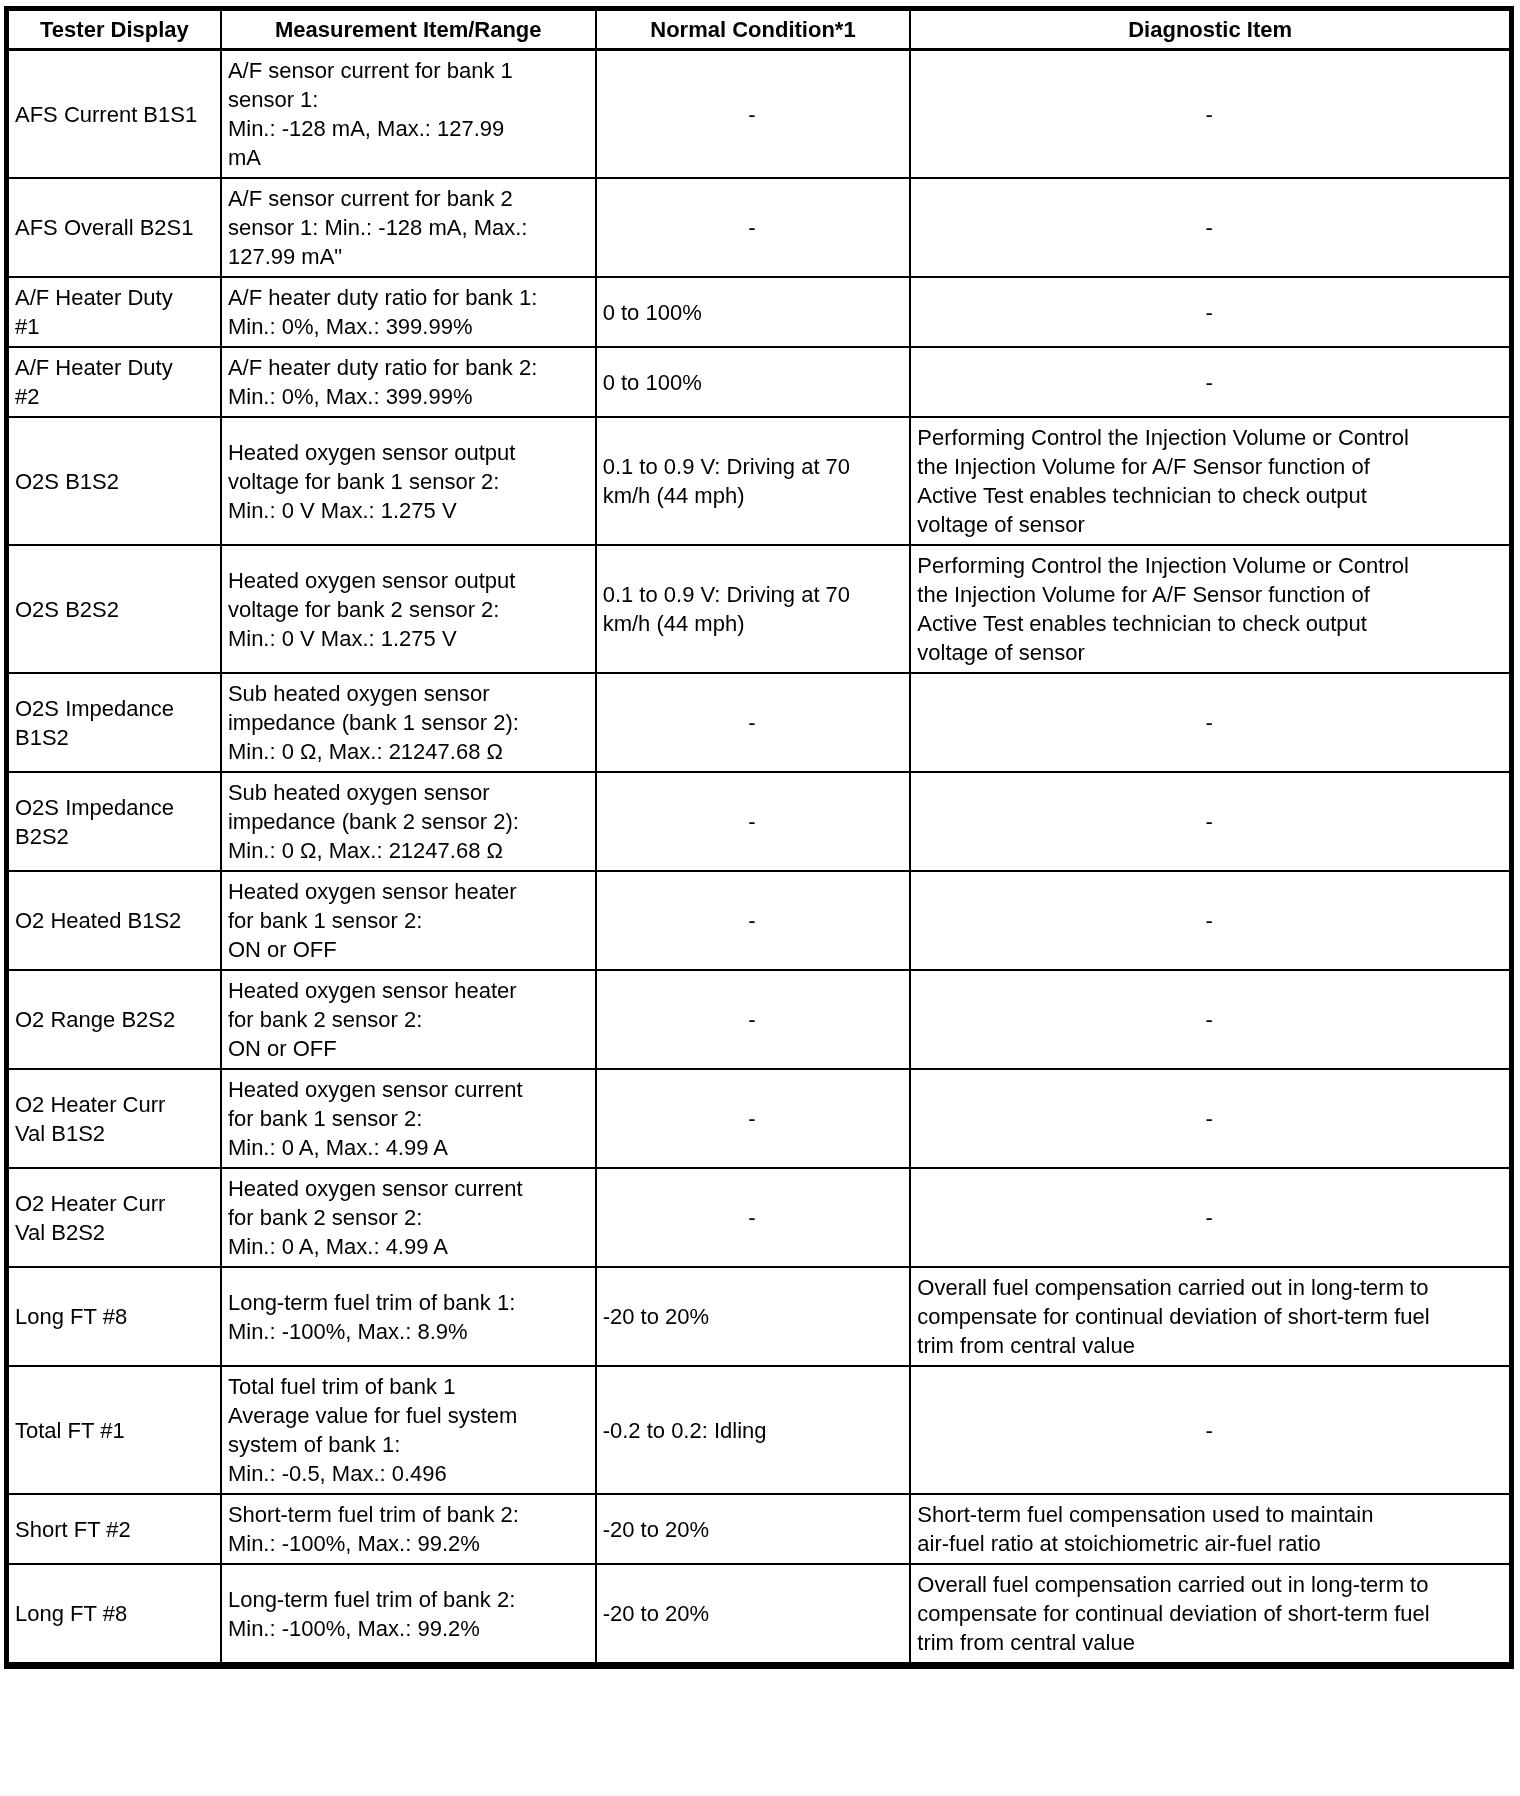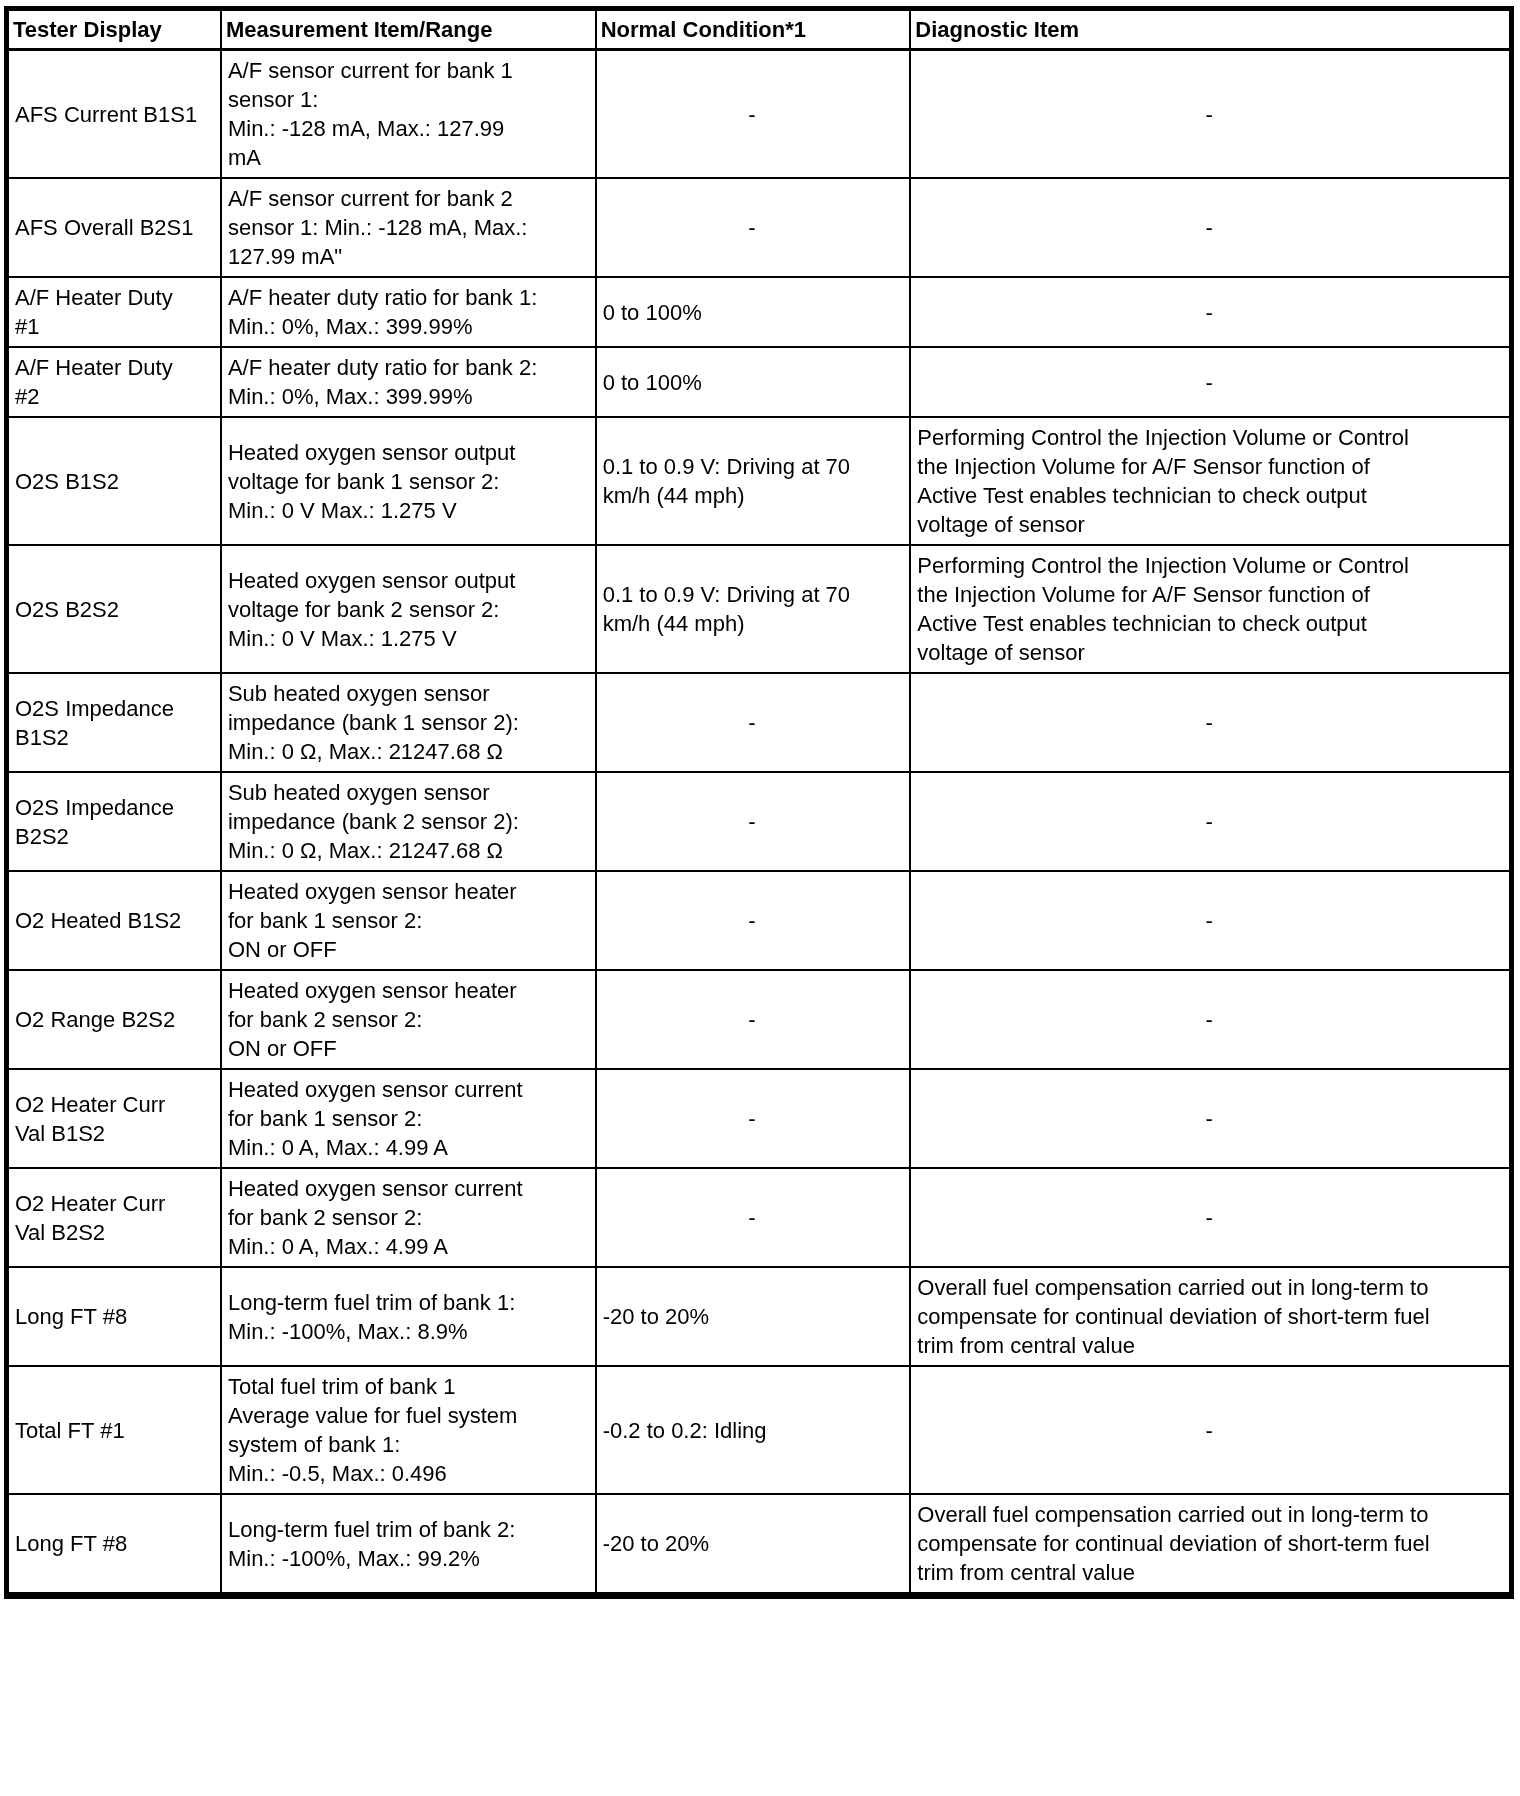--- a/index.html
+++ b/index.html
@@ -37,7 +37,7 @@
   }
   th {
     font-weight: bold;
-    text-align: left;
+    text-align: center;
     border-bottom-width: 3px;
     padding: 4px 4px;
   }

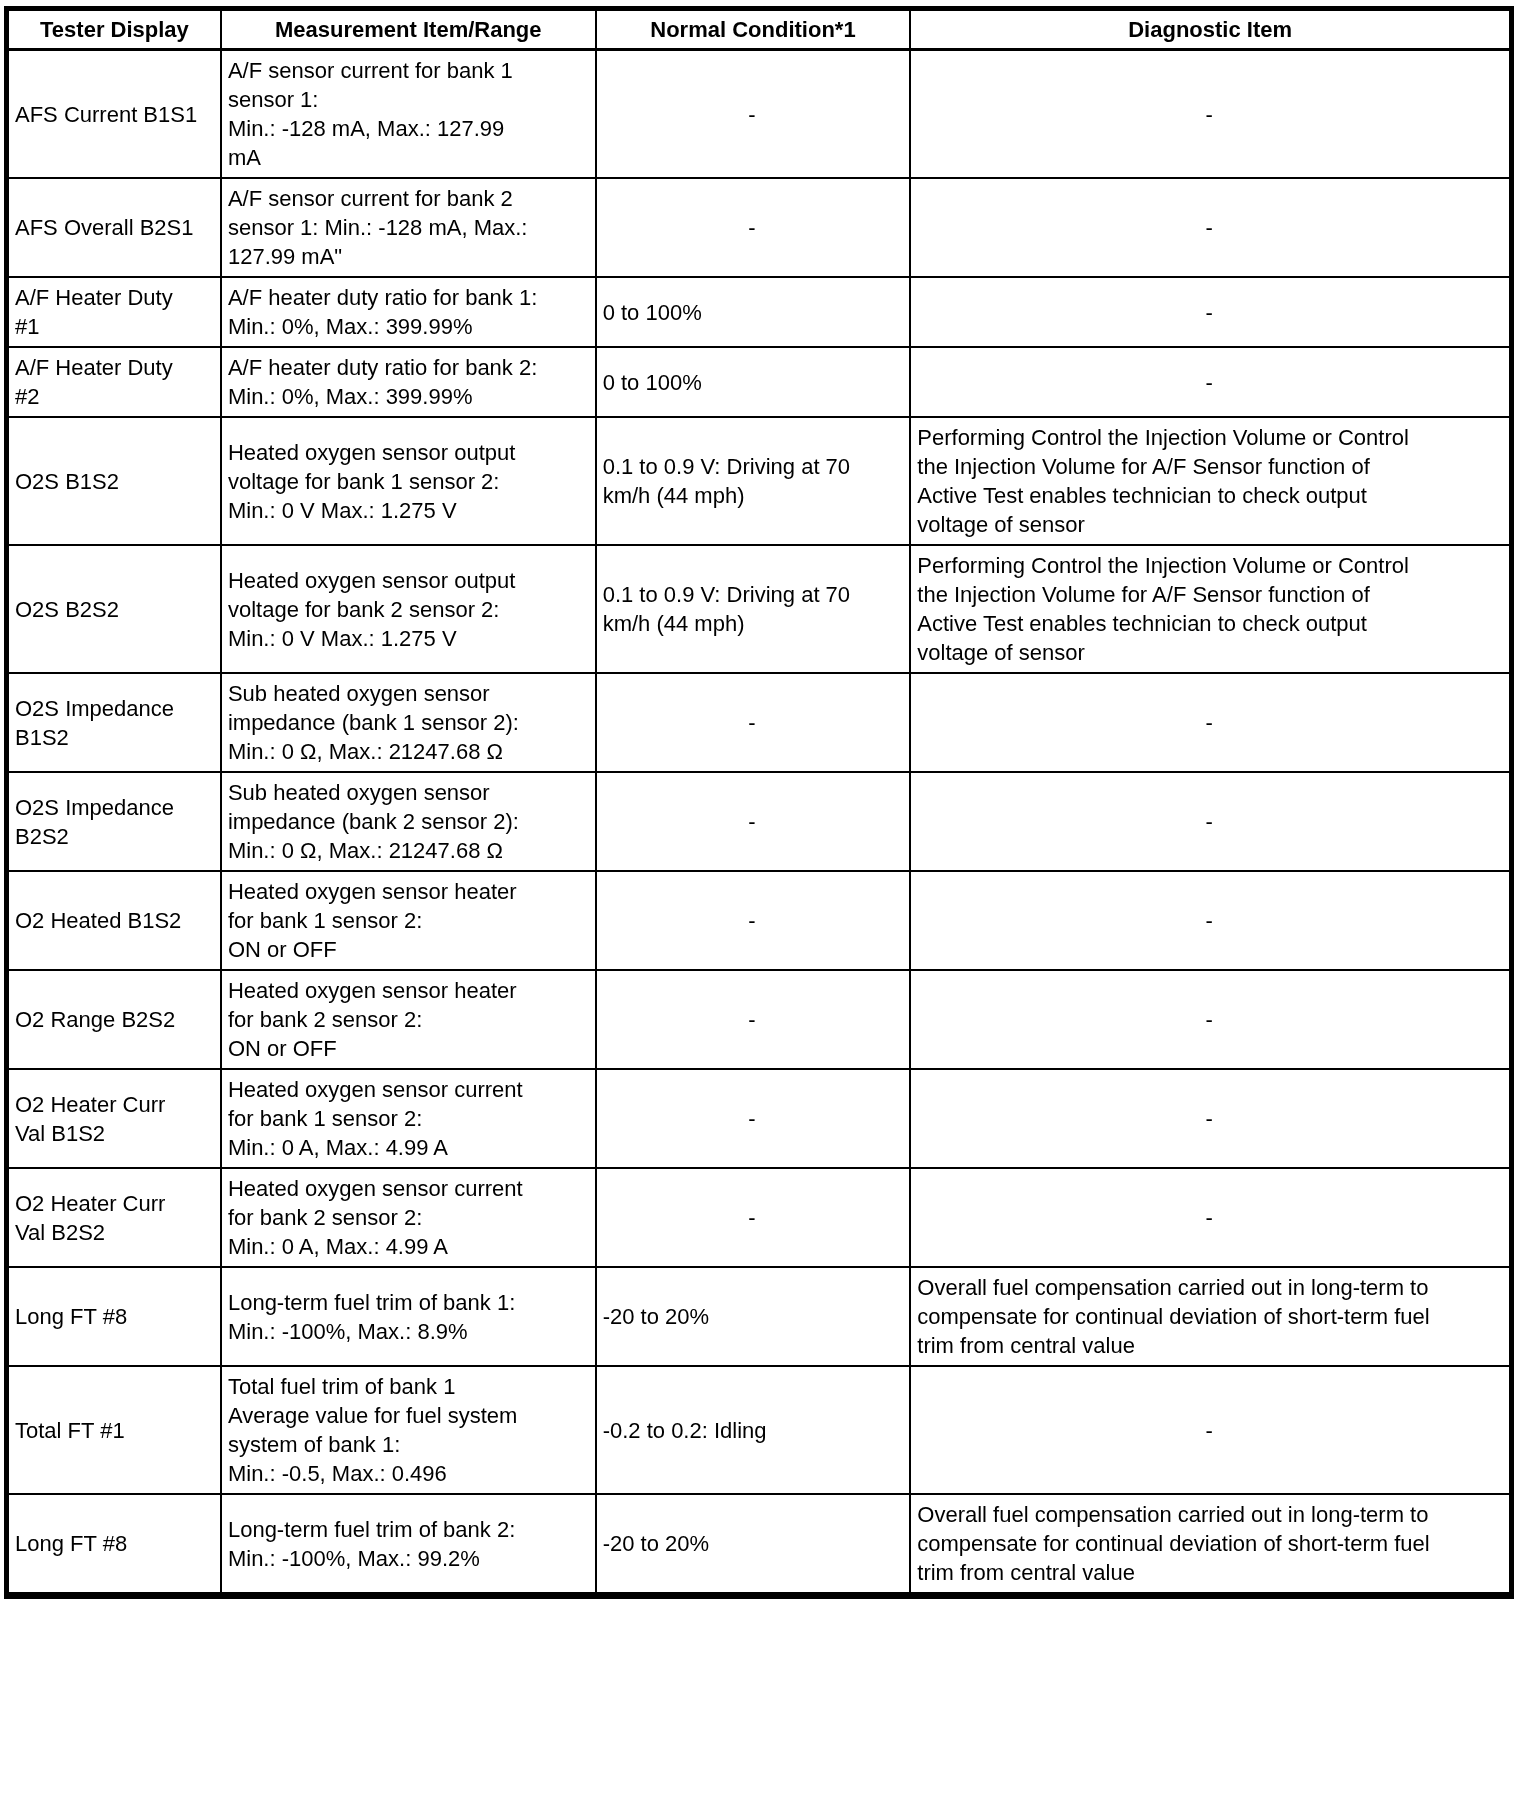--- a/index.html
+++ b/index.html
@@ -197,6 +197,14 @@
         <td class="dash">-</td>
       </tr>
       <tr>
+        <td>Short FT #2</td>
+        <td>Short-term fuel trim of bank 2:
+Min.: -100%, Max.: 99.2%</td>
+        <td>-20 to 20%</td>
+        <td>Short-term fuel compensation used to maintain
+air-fuel ratio at stoichiometric air-fuel ratio</td>
+      </tr>
+      <tr>
         <td>Long FT #8</td>
         <td>Long-term fuel trim of bank 2:
 Min.: -100%, Max.: 99.2%</td>

